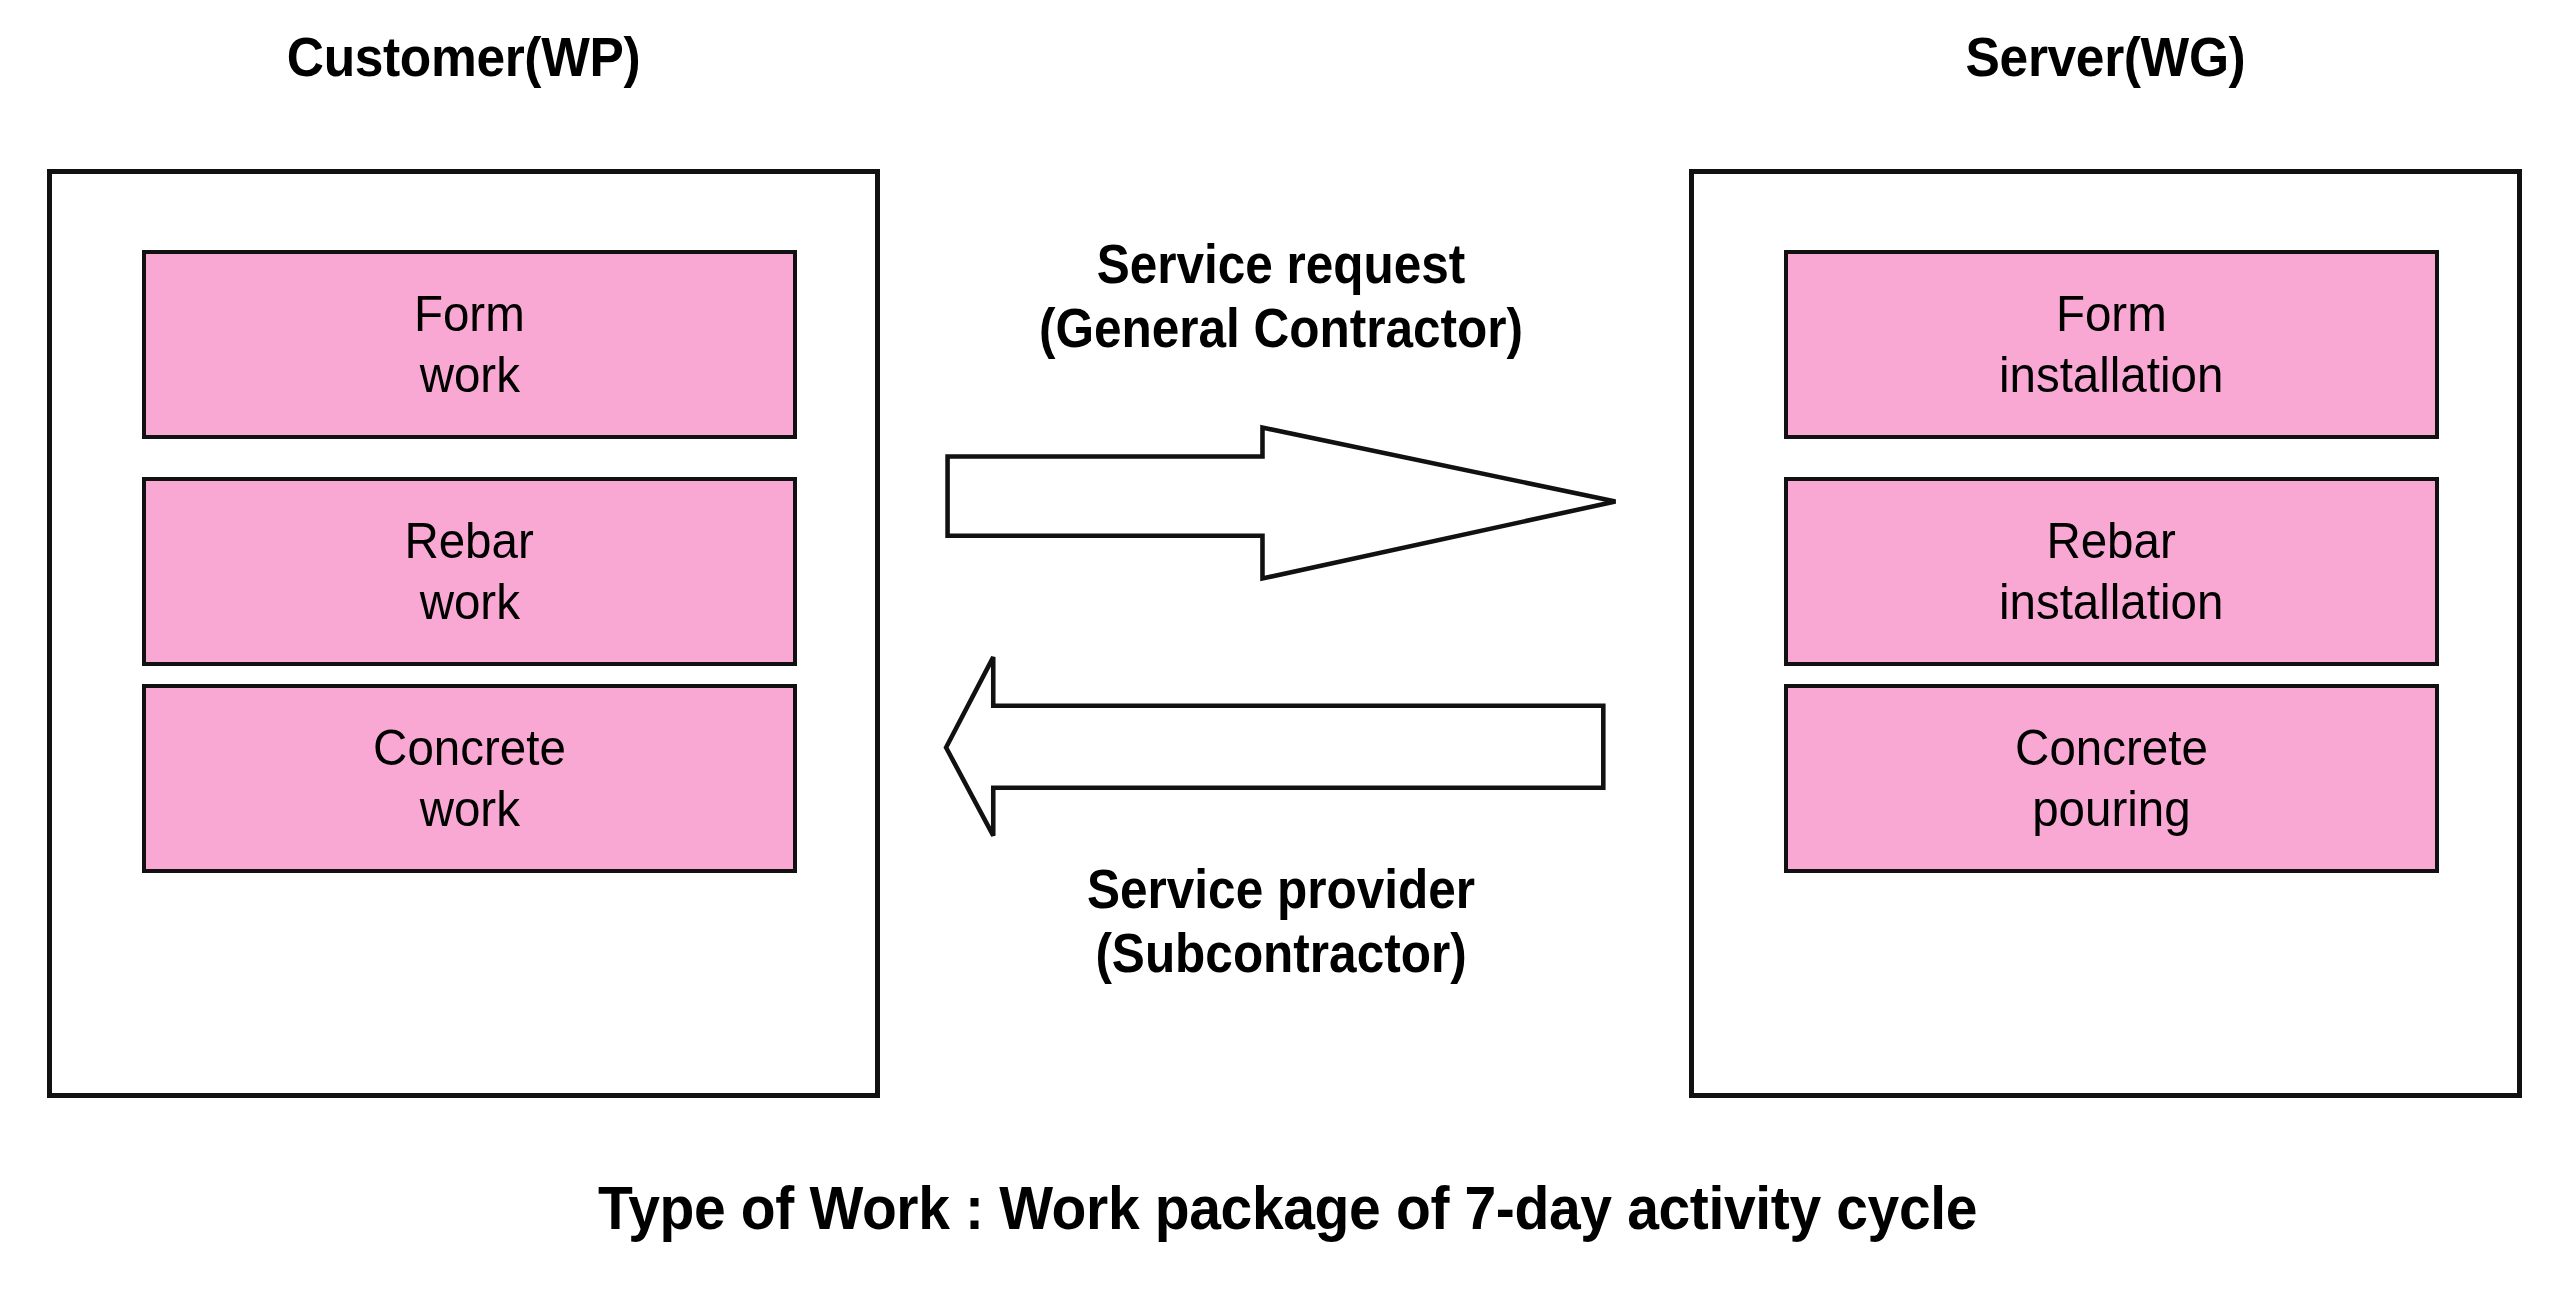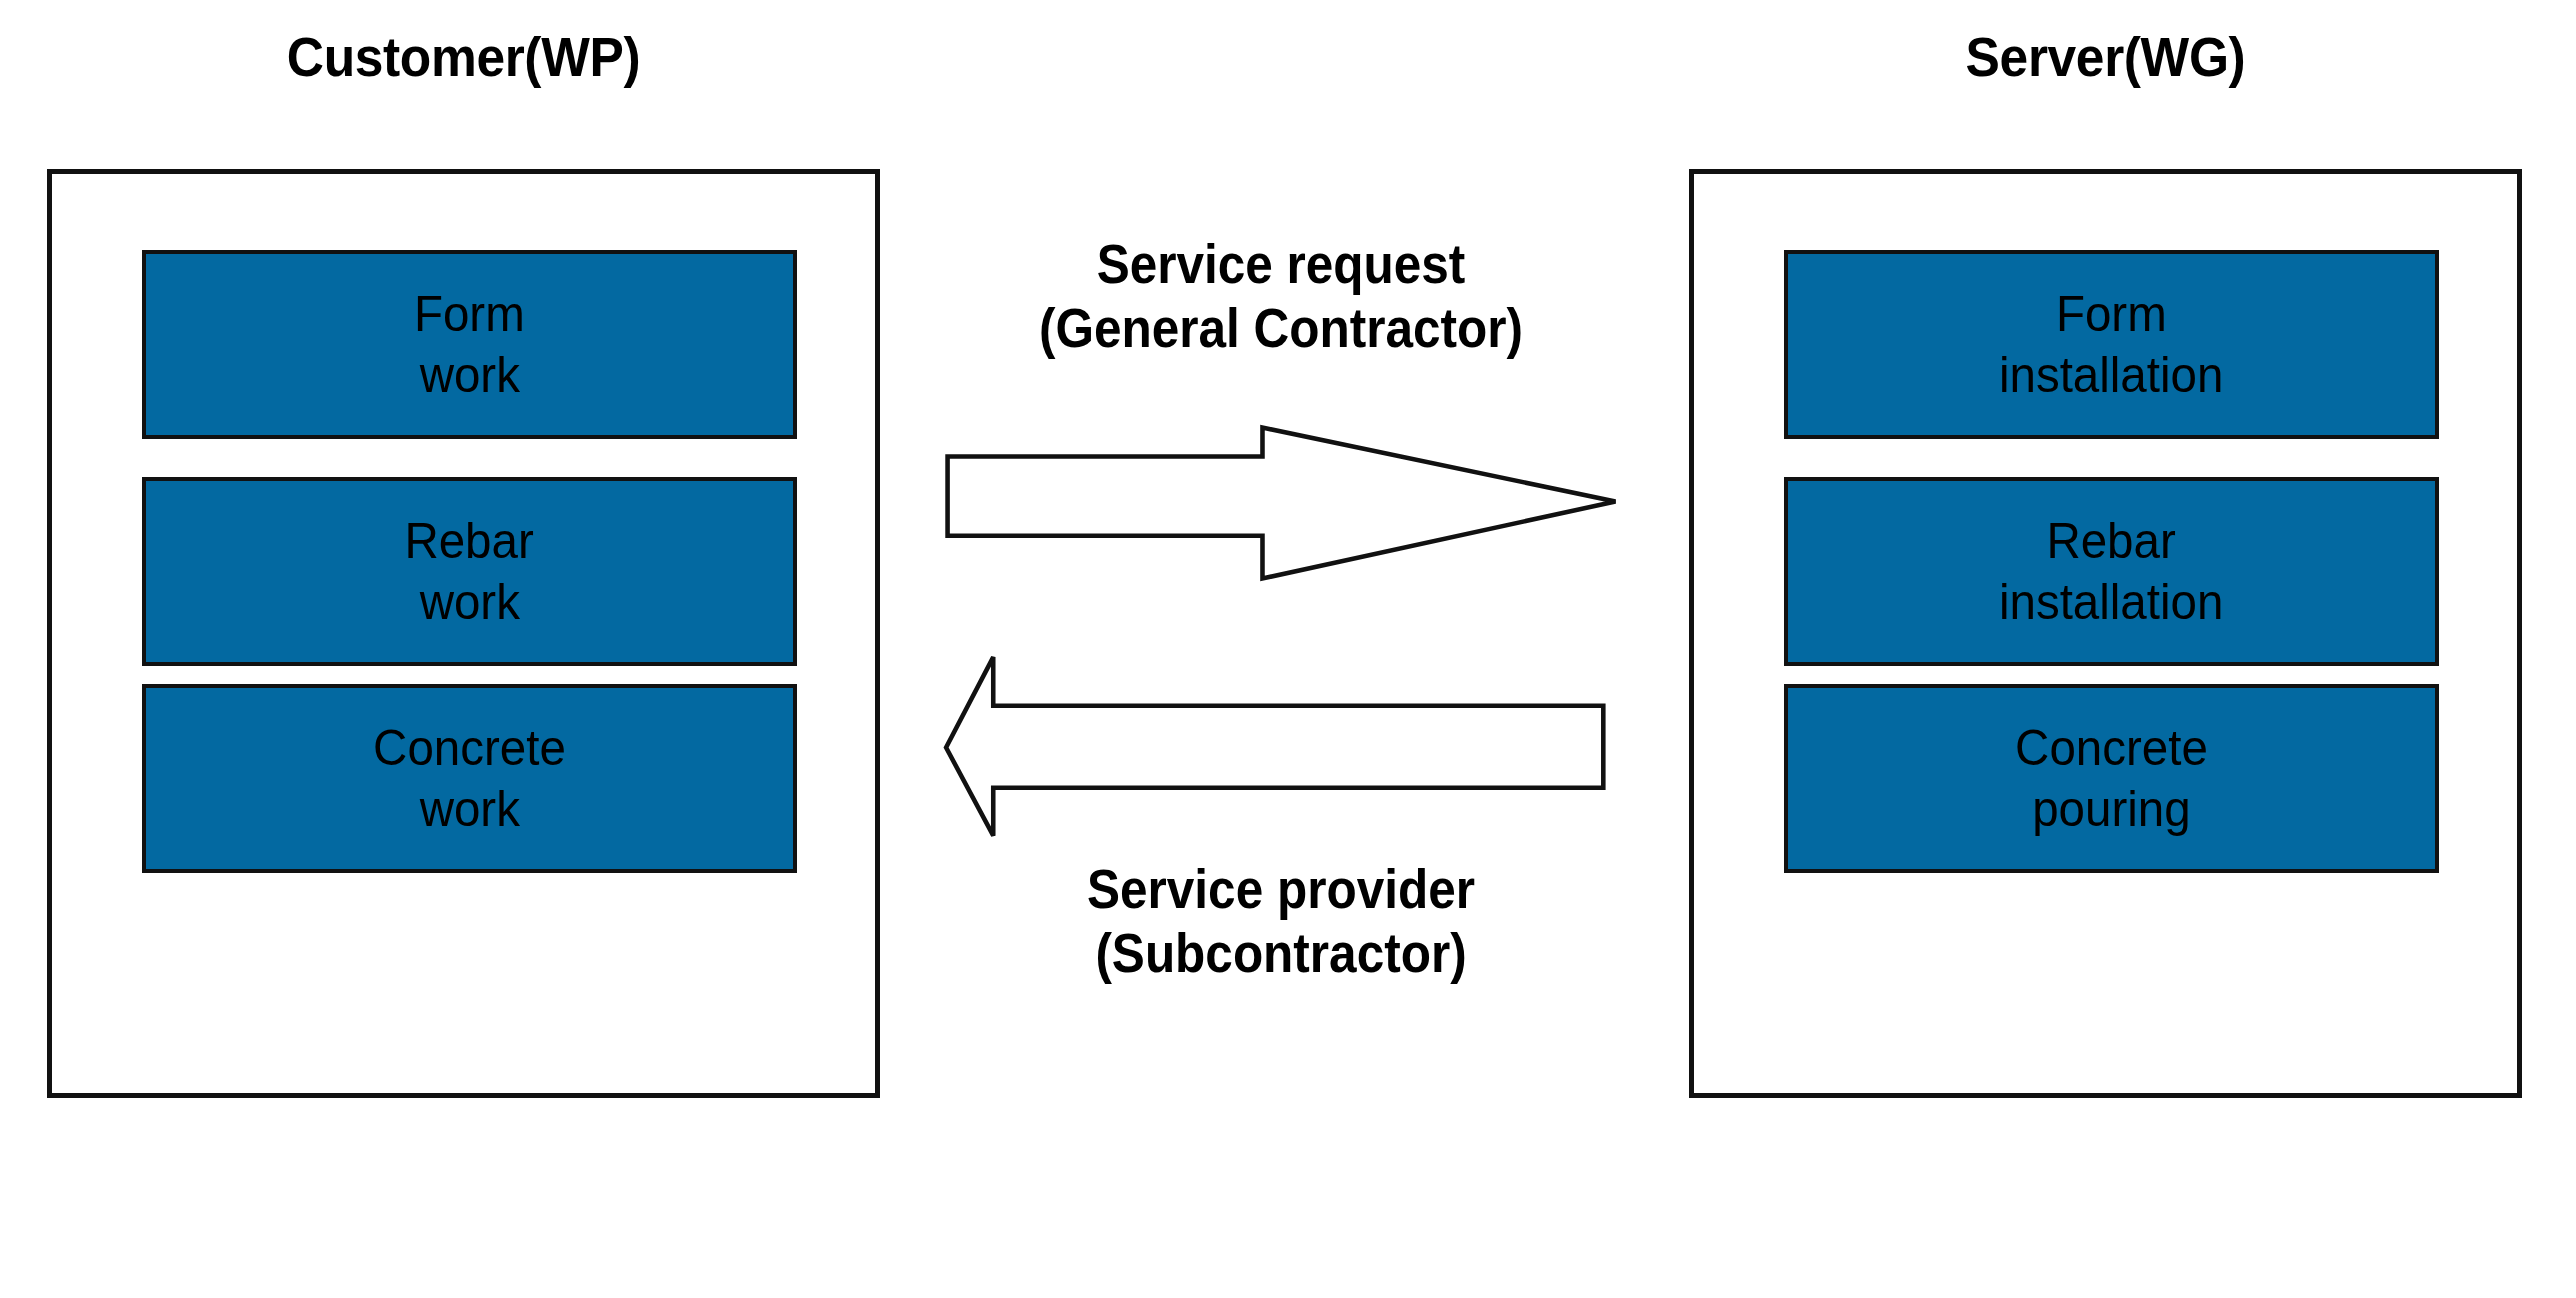--- a/index.html
+++ b/index.html
@@ -81,7 +81,7 @@
     height: 189px;
     border: 4.6px solid #111111;
     box-sizing: border-box;
-    background: #0369a1;
+    background: #f9a8d4;
     display: flex;
     flex-direction: column;
     align-items: center;

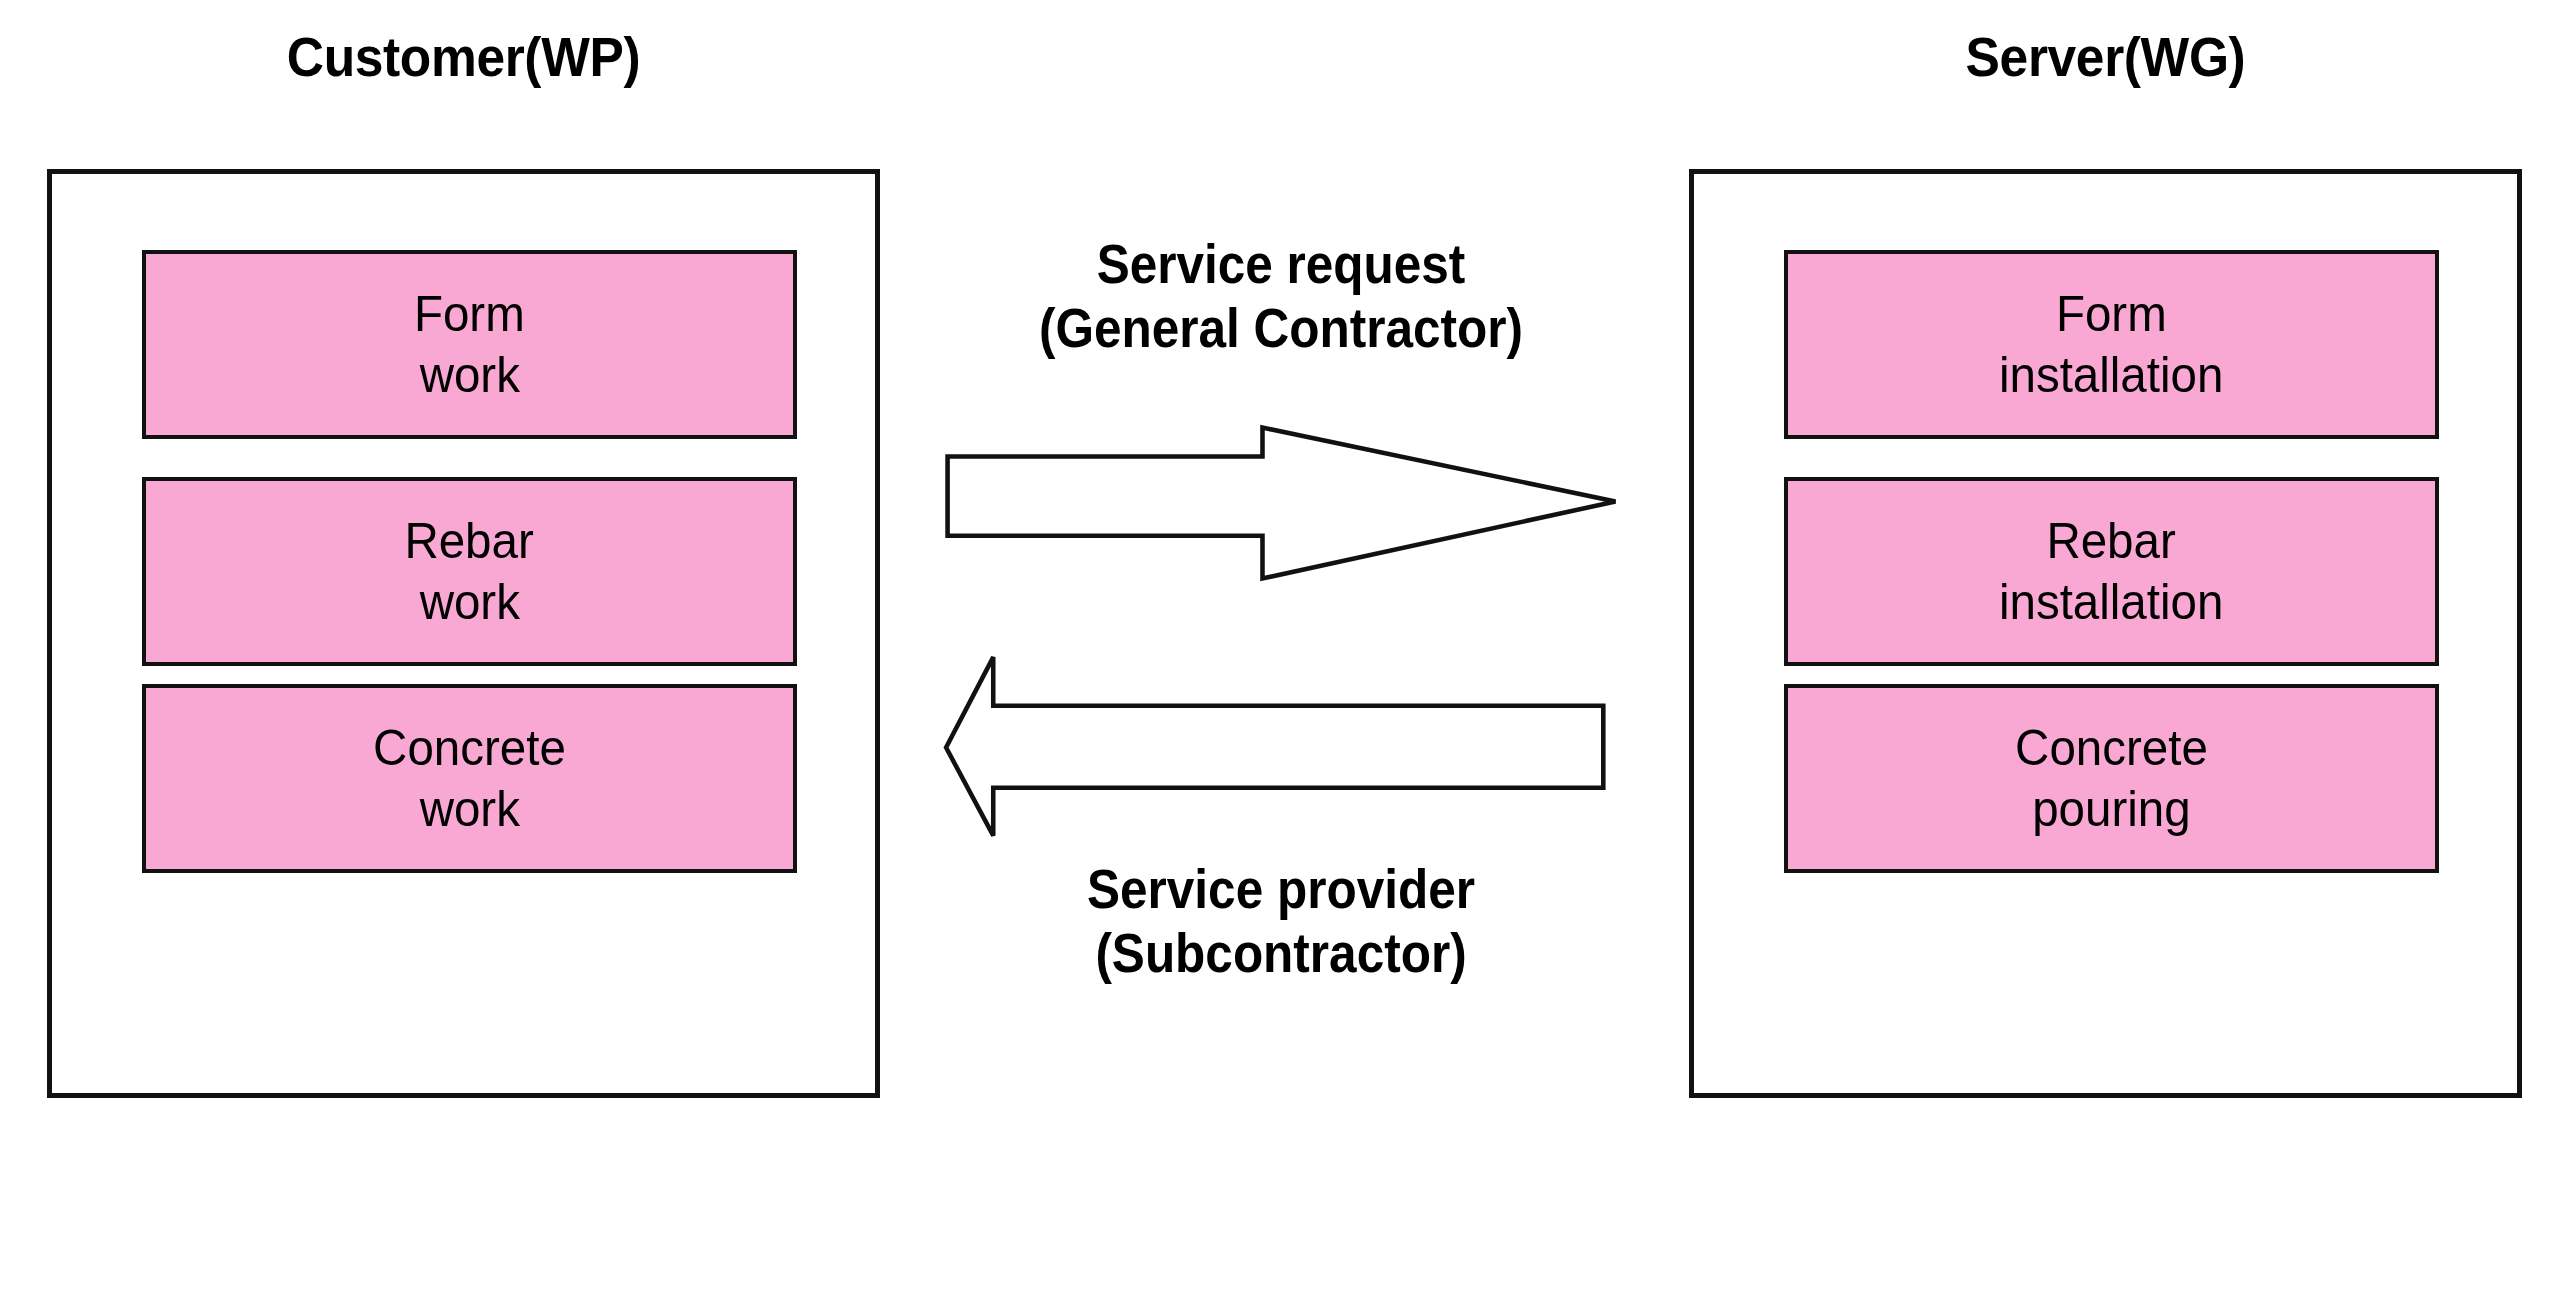--- a/index.html
+++ b/index.html
@@ -229,6 +229,9 @@
     <span class="ln">(Subcontractor)</span>
   </div>
 
+  <div id="caption">
+    <span class="cap-inner">Type of Work : Work package of 7-day activity cycle</span>
+  </div>
 
 </div>
 

